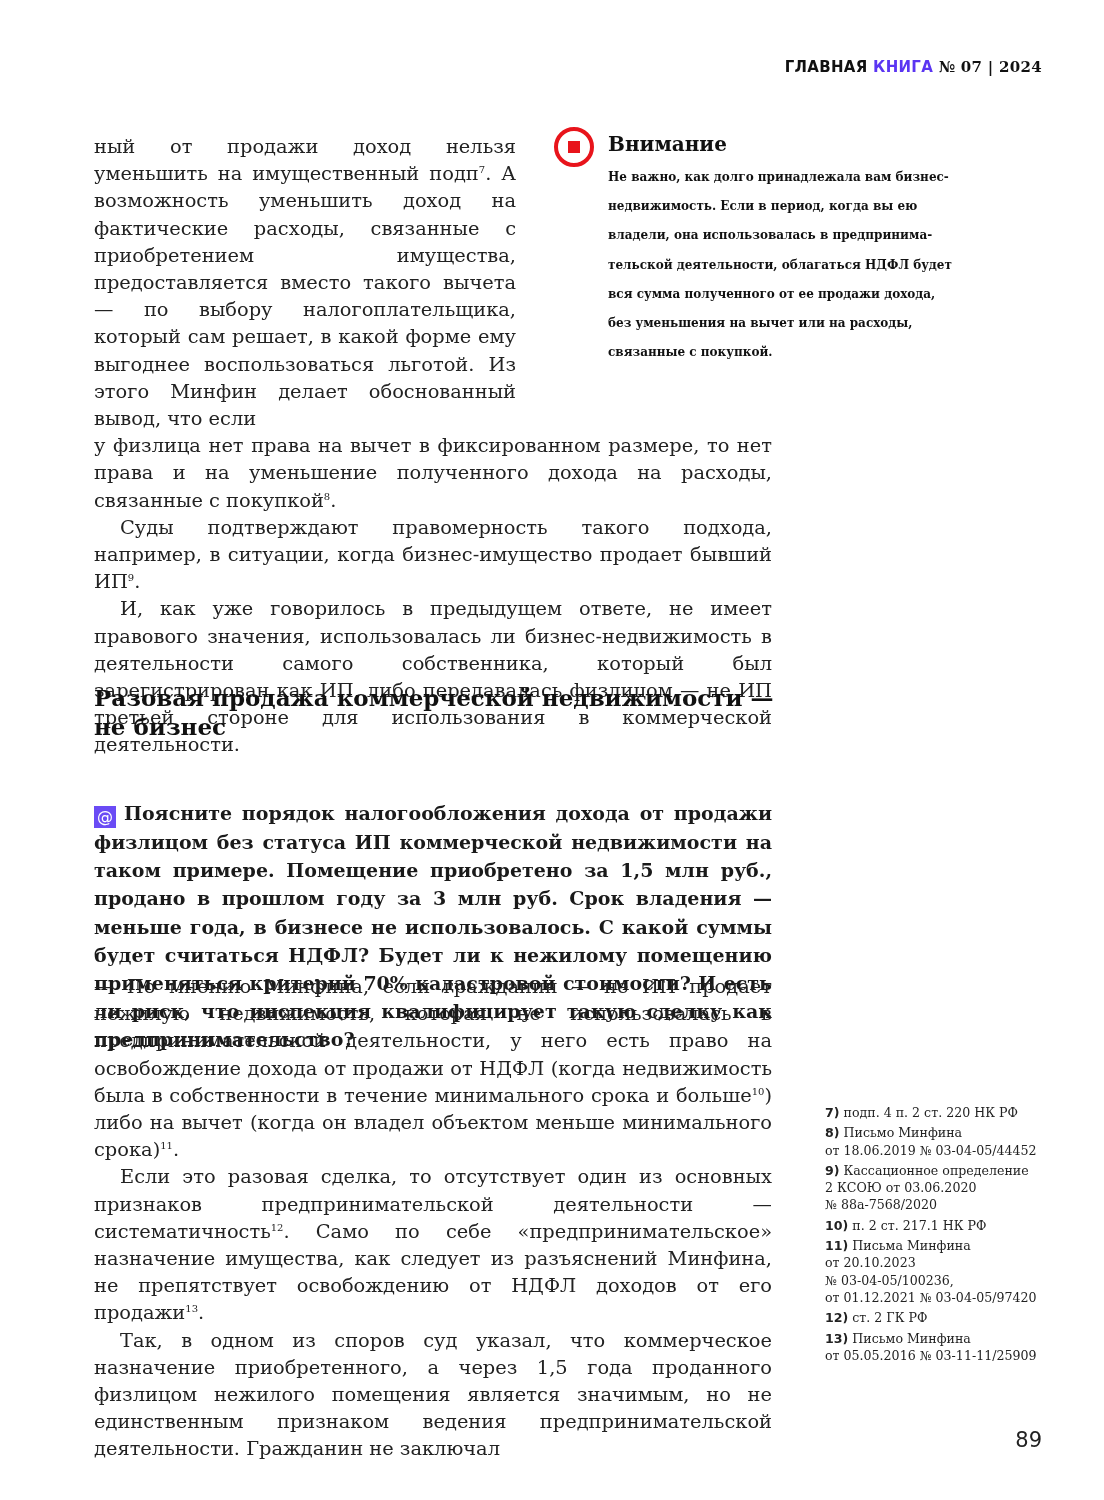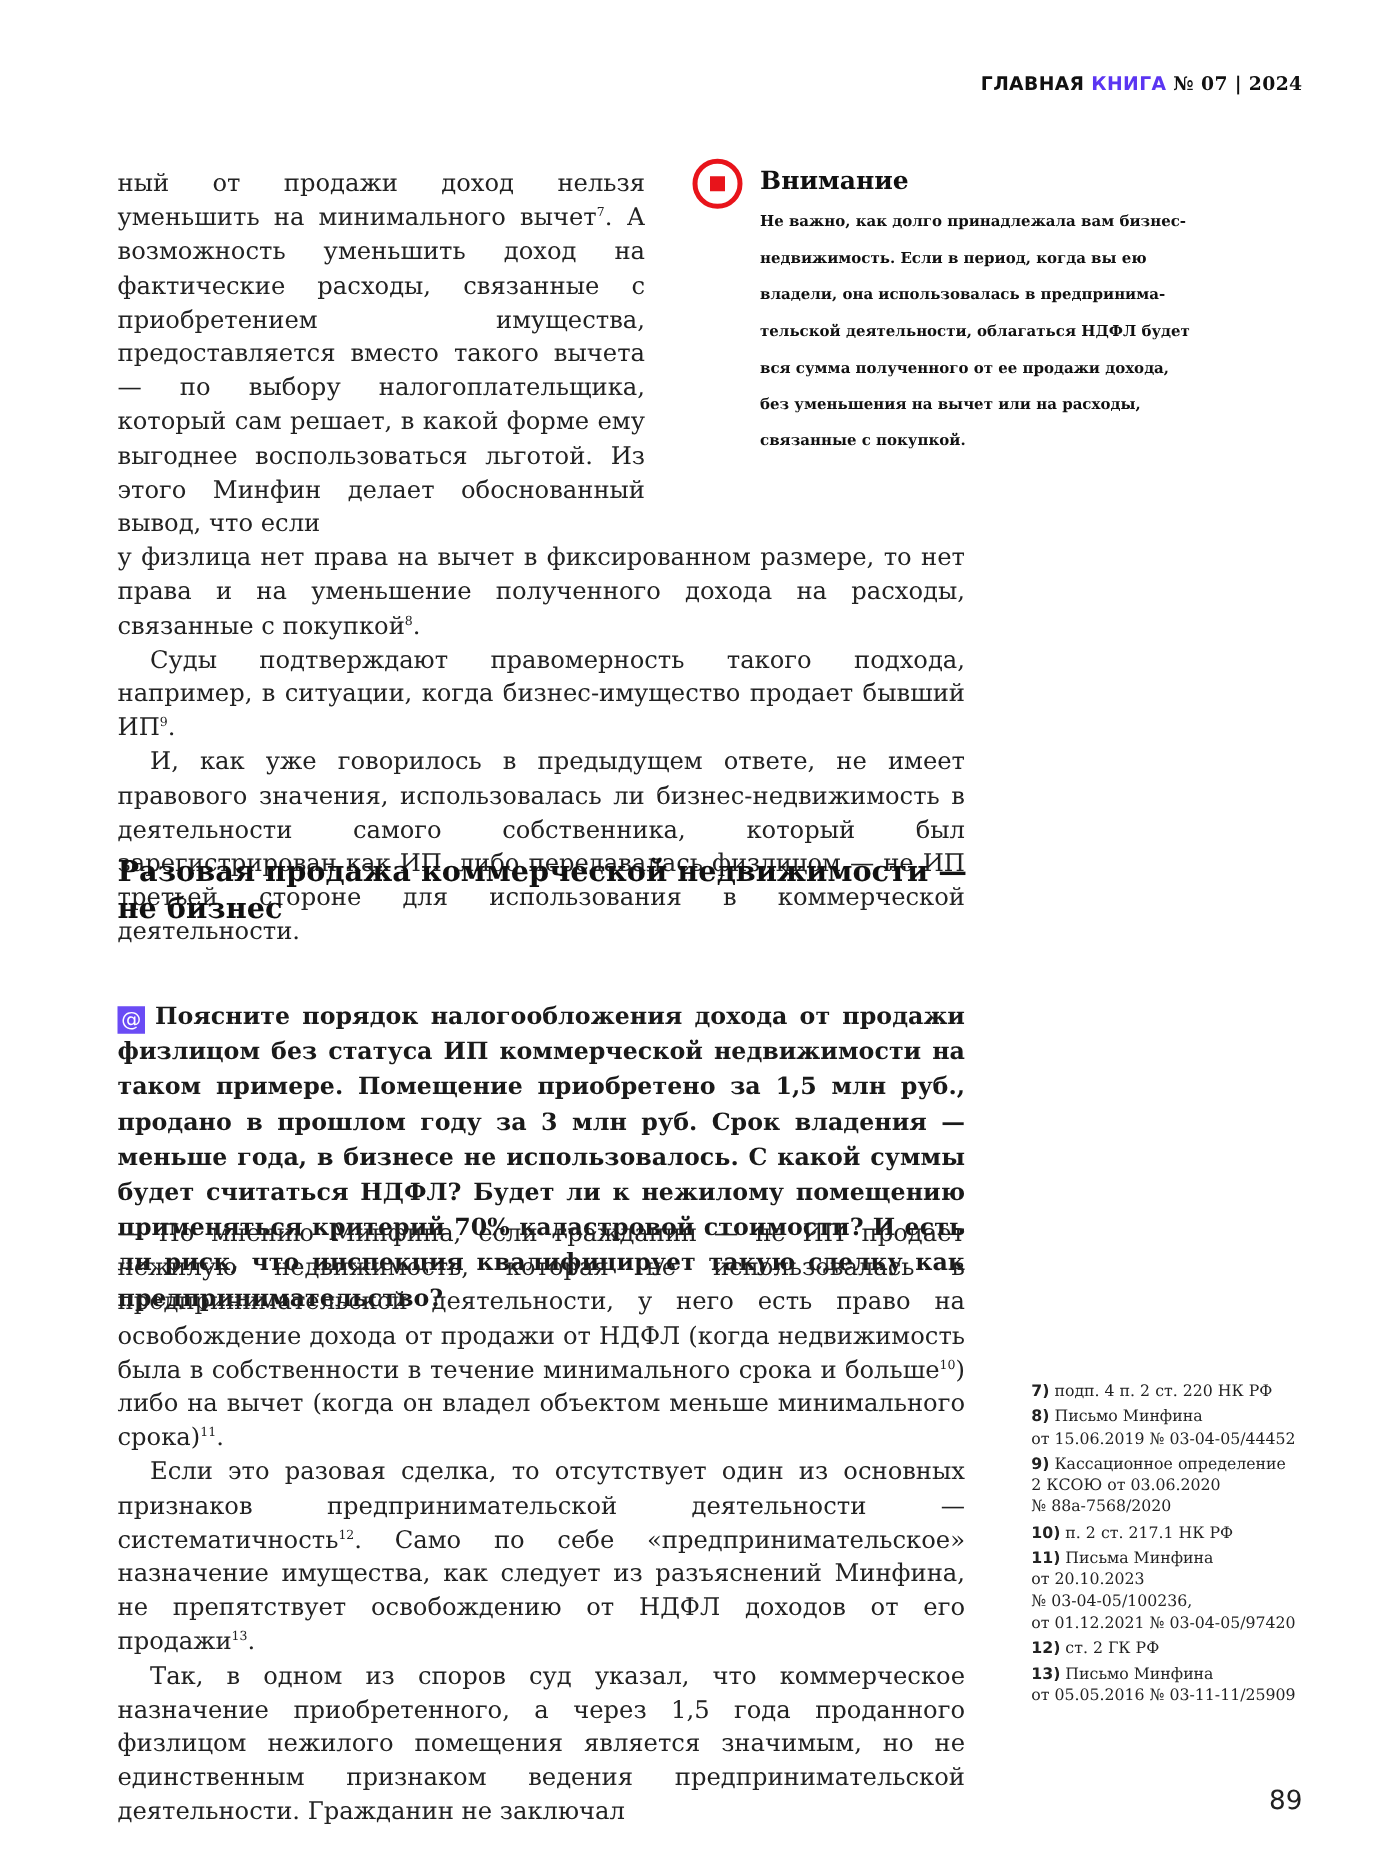--- a/index.html
+++ b/index.html
@@ -49,7 +49,7 @@
 <div class="main top-block">
   <p class="narrow">
     <span>ный от продажи доход нельзя уменьшить</span>
-    <span>на минимального вычет</span><sup>7</sup><span>. А возможность уменьшить доход на фактические расходы, связанные с приобретением имущества, предоставляется вместо такого вычета — по выбору налогоплательщика, который сам решает, в какой форме ему выгоднее воспользоваться льготой. Из этого Минфин делает обоснованный вывод, что если</span>
+    <span>на имущественный подп</span><sup>7</sup><span>. А возможность уменьшить доход на фактические расходы, связанные с приобретением имущества, предоставляется вместо такого вычета — по выбору налогоплательщика, который сам решает, в какой форме ему выгоднее воспользоваться льготой. Из этого Минфин делает обоснованный вывод, что если</span>
   </p>
   <p><span>у физлица нет права на вычет в фиксированном размере, то нет права и на уменьшение полученного дохода на расходы, связанные с покупкой</span><sup>8</sup>.</p>
   <p class="indent"><span>Суды подтверждают правомерность такого подхода, например, в ситуации, когда бизнес-имущество продает бывший ИП</span><sup>9</sup>.</p>

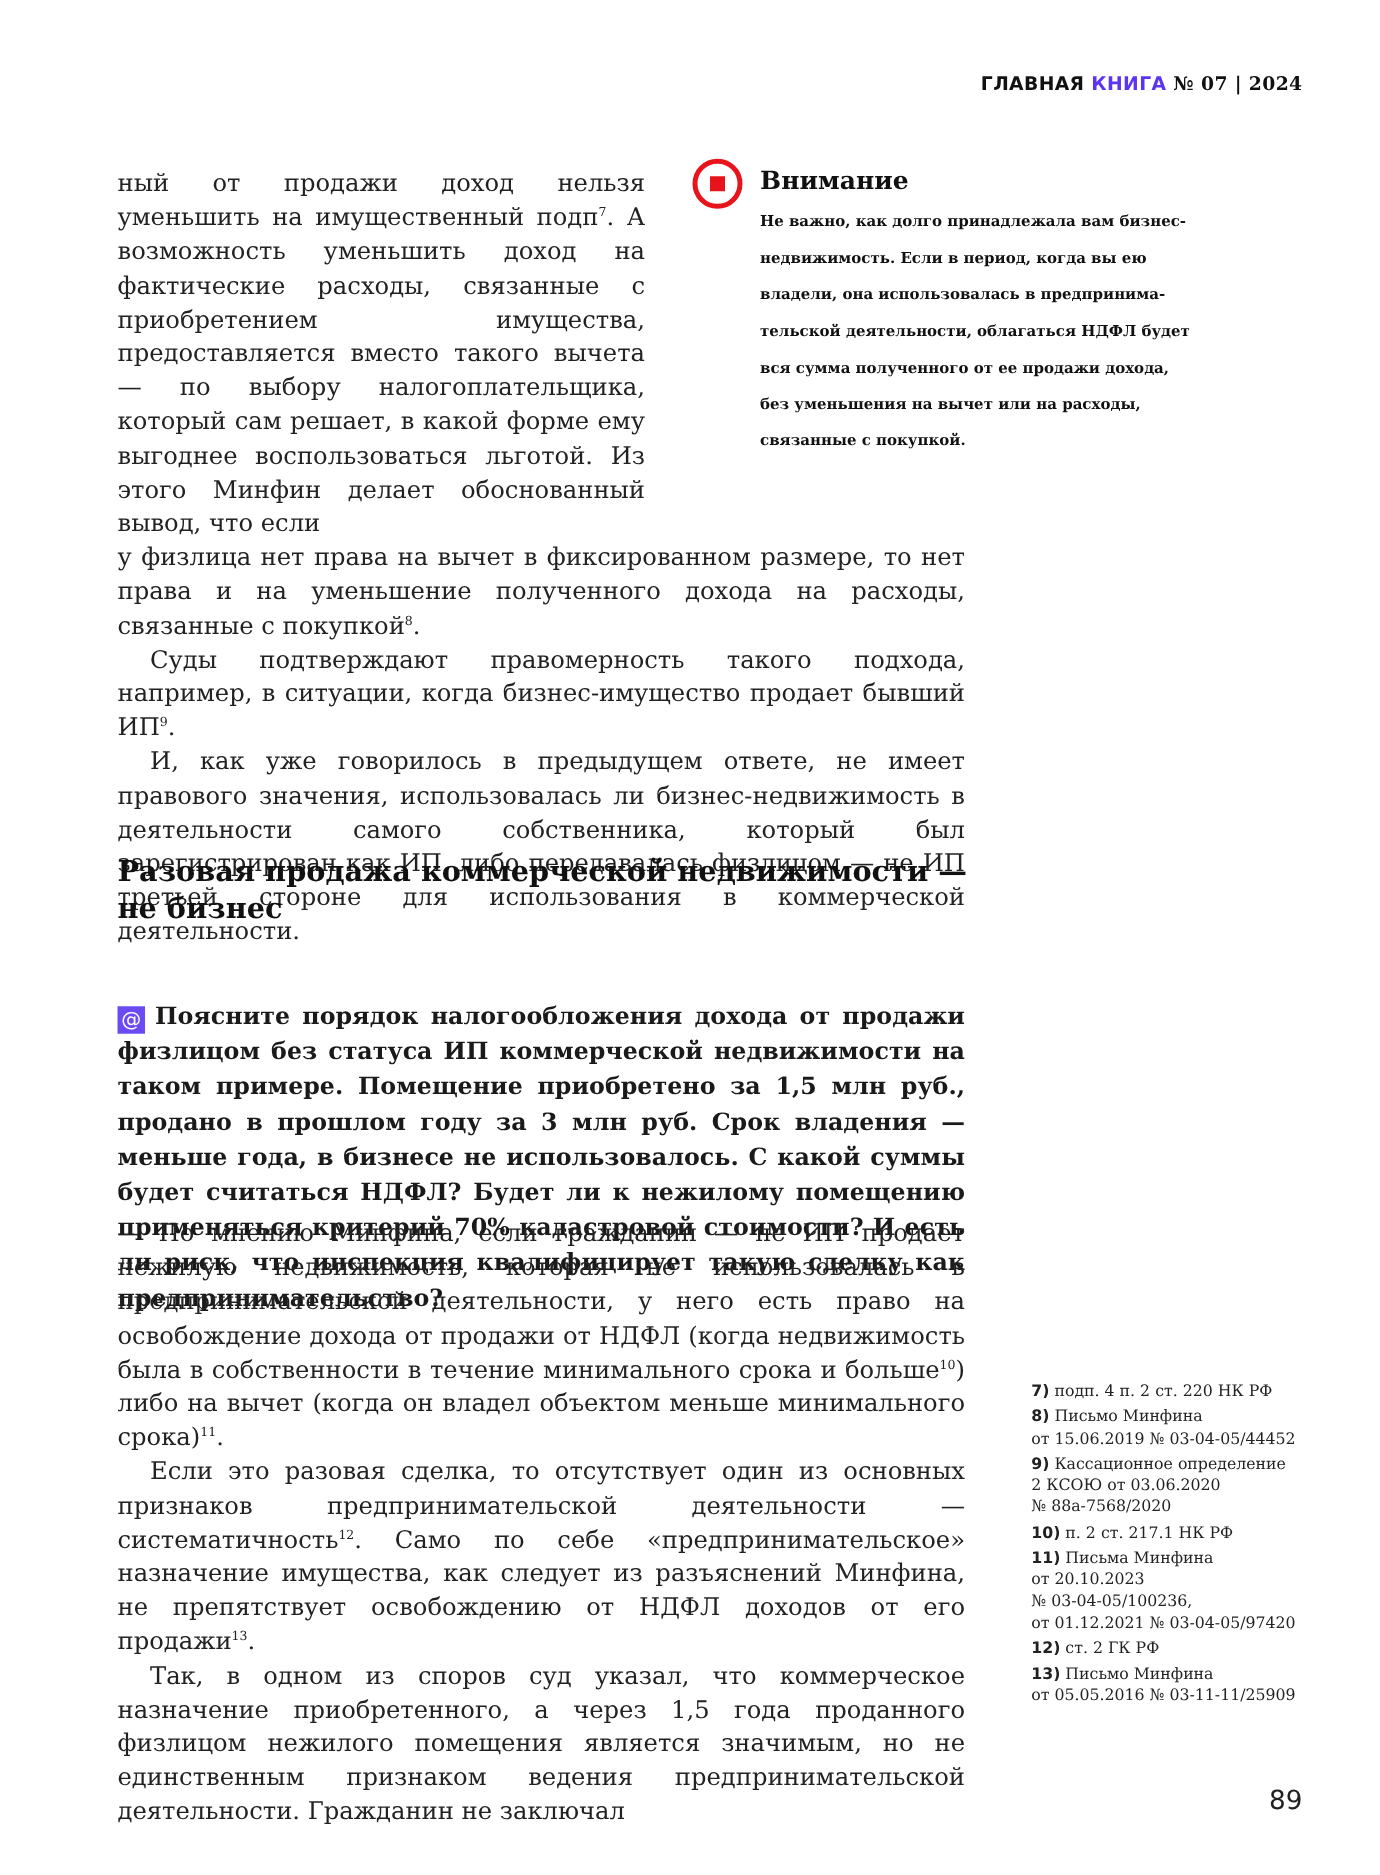--- a/index.html
+++ b/index.html
@@ -90,7 +90,7 @@
 
 <div class="footnotes">
   <div class="fn"><span class="num">7)</span> <span>подп. 4 п. 2 ст. 220 НК РФ</span></div>
-  <div class="fn"><span class="num">8)</span> <span>Письмо Минфина</span><span class="line">от 15.06.2019 № 03-04-05/44452</span></div>
+  <div class="fn"><span class="num">8)</span> <span>Письмо Минфина</span><span class="line">от 18.06.2019 № 03-04-05/44452</span></div>
   <div class="fn"><span class="num">9)</span> <span>Кассационное определение</span><span class="line">2 КСОЮ от 03.06.2020</span><span class="line">№ 88а-7568/2020</span></div>
   <div class="fn"><span class="num">10)</span> <span>п. 2 ст. 217.1 НК РФ</span></div>
   <div class="fn"><span class="num">11)</span> <span>Письма Минфина</span><span class="line">от 20.10.2023</span><span class="line">№ 03-04-05/100236,</span><span class="line">от 01.12.2021 № 03-04-05/97420</span></div>

